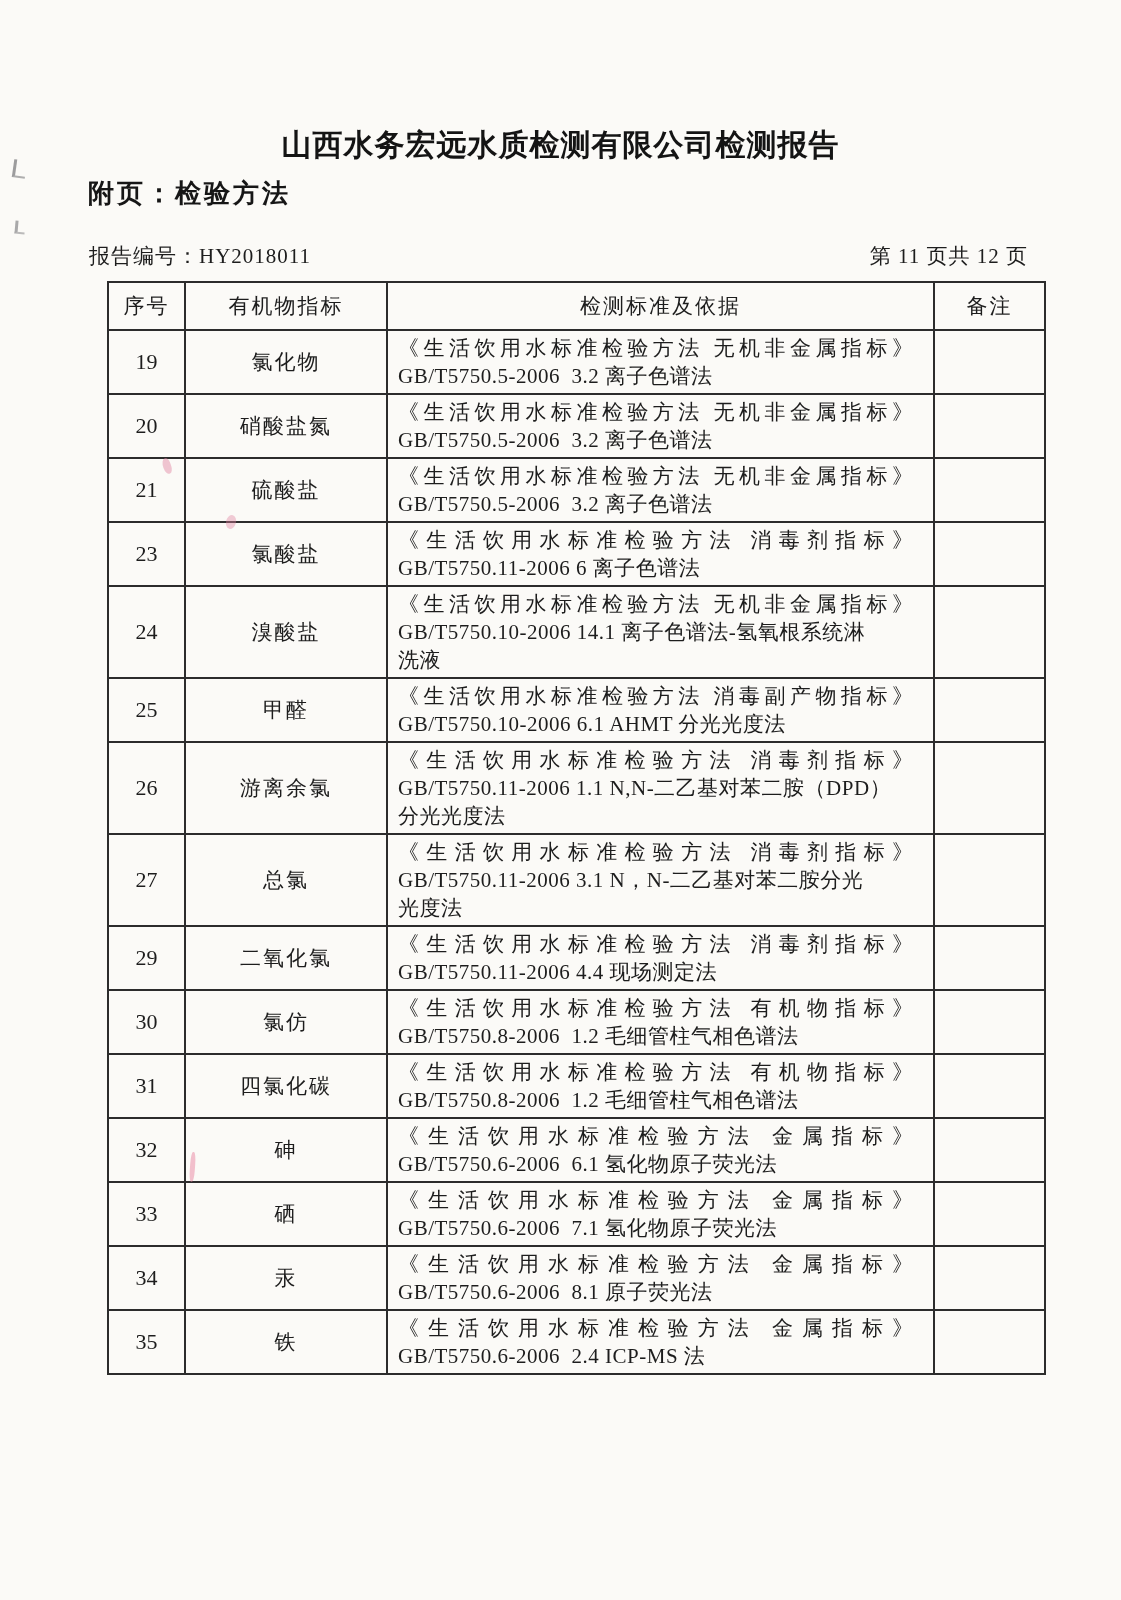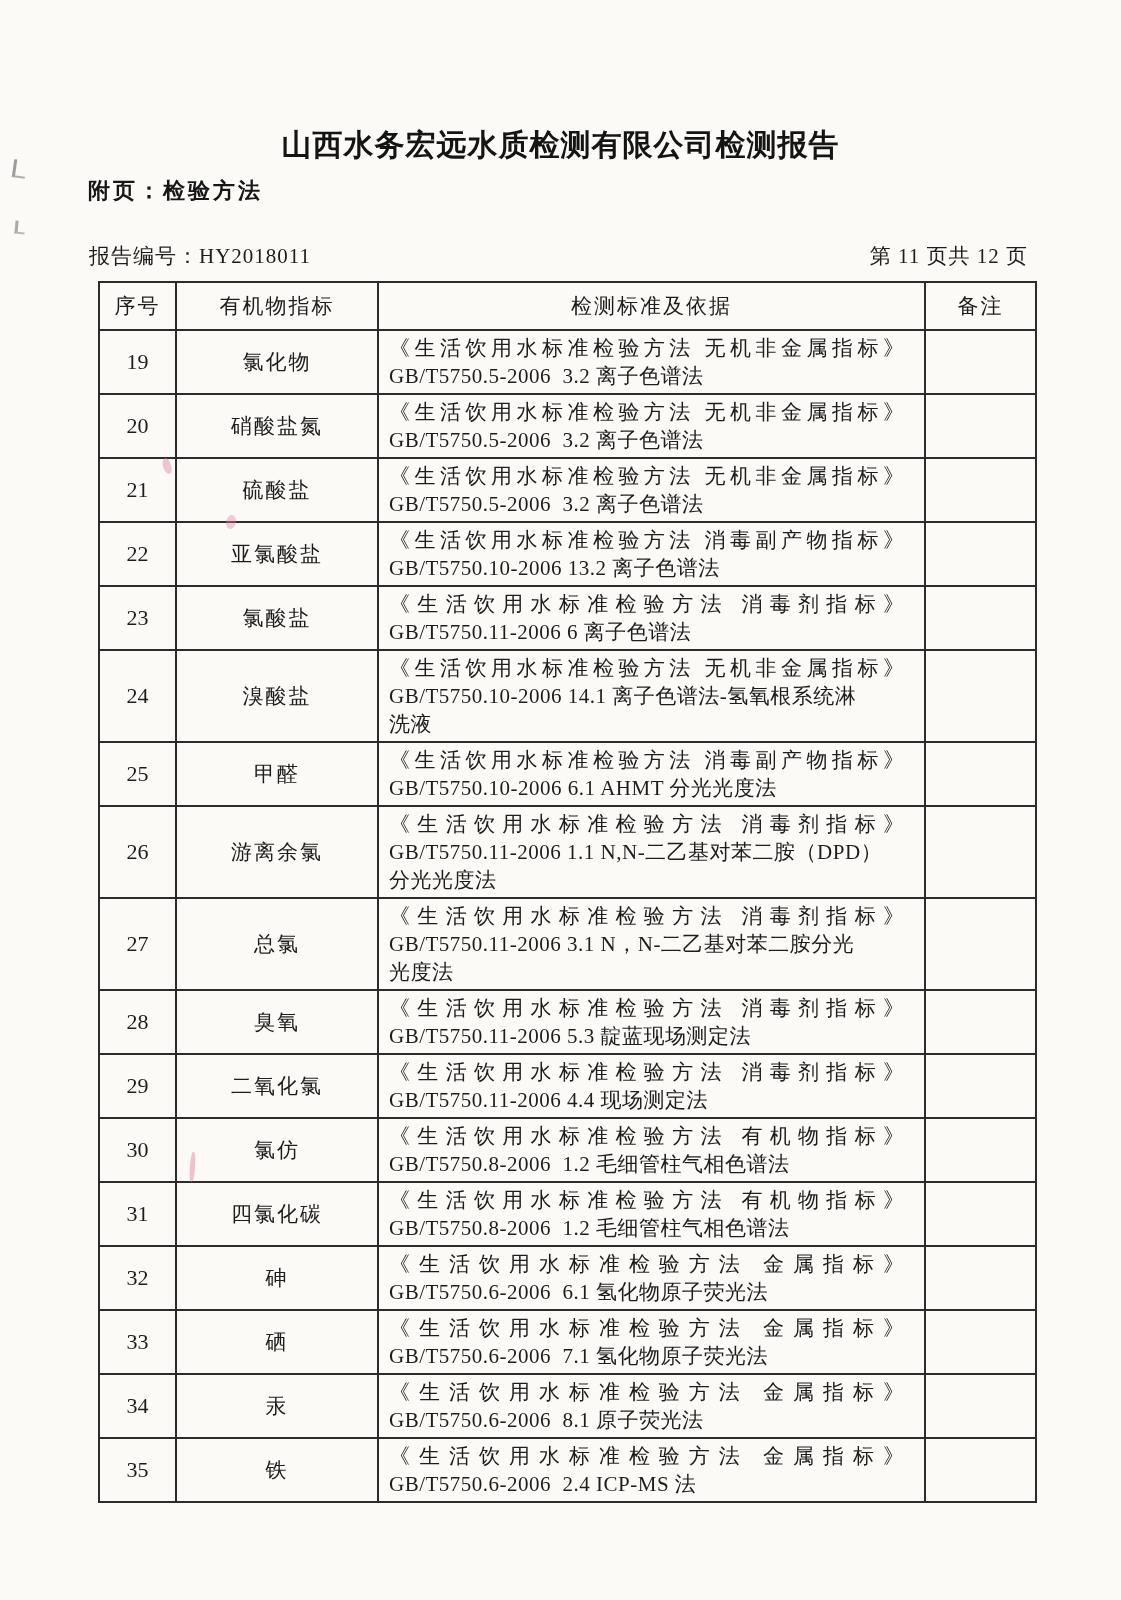--- a/index.html
+++ b/index.html
@@ -33,7 +33,7 @@
     left: 88px;
     font-family: "Liberation Sans", "DejaVu Sans", sans-serif;
     font-weight: bold;
-    font-size: 22px;
+    font-size: 26px;
     letter-spacing: 3px;
     color: #161616;
   }

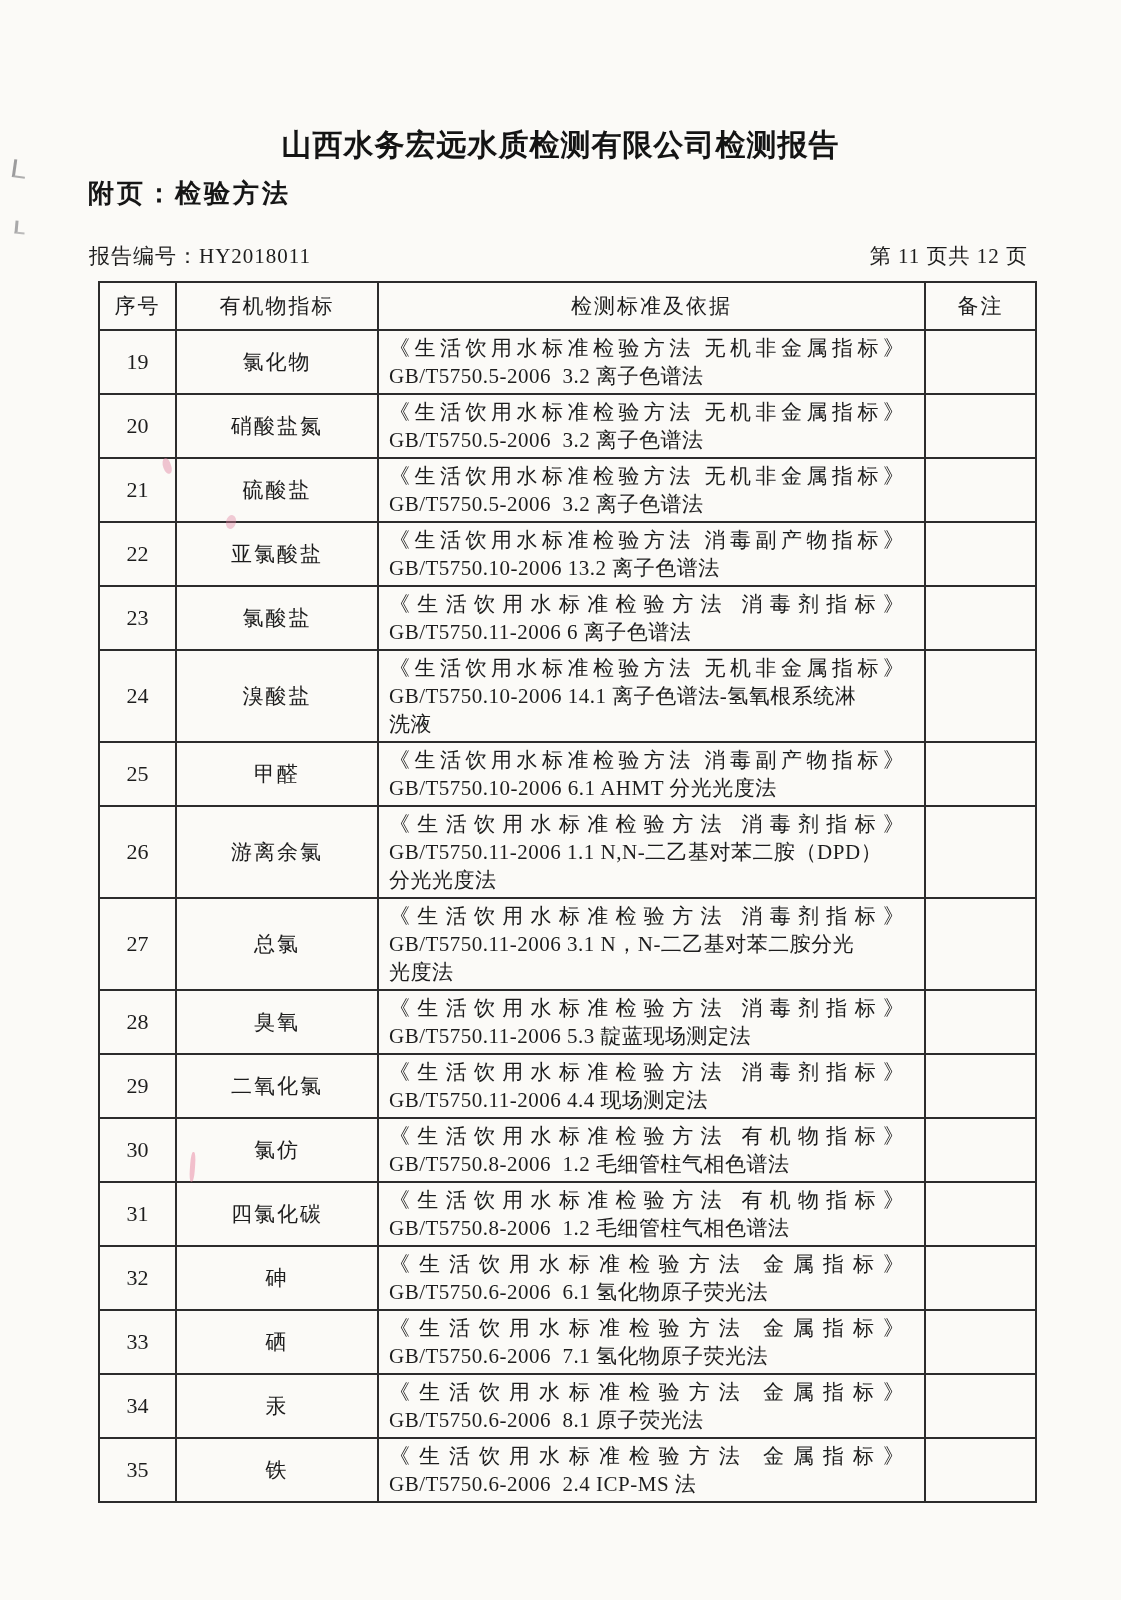--- a/index.html
+++ b/index.html
@@ -51,7 +51,7 @@
   table.methods {
     position: absolute;
     top: 281px;
-    left: 98px;
+    left: 107px;
     width: 937px;
     border-collapse: collapse;
     table-layout: fixed;

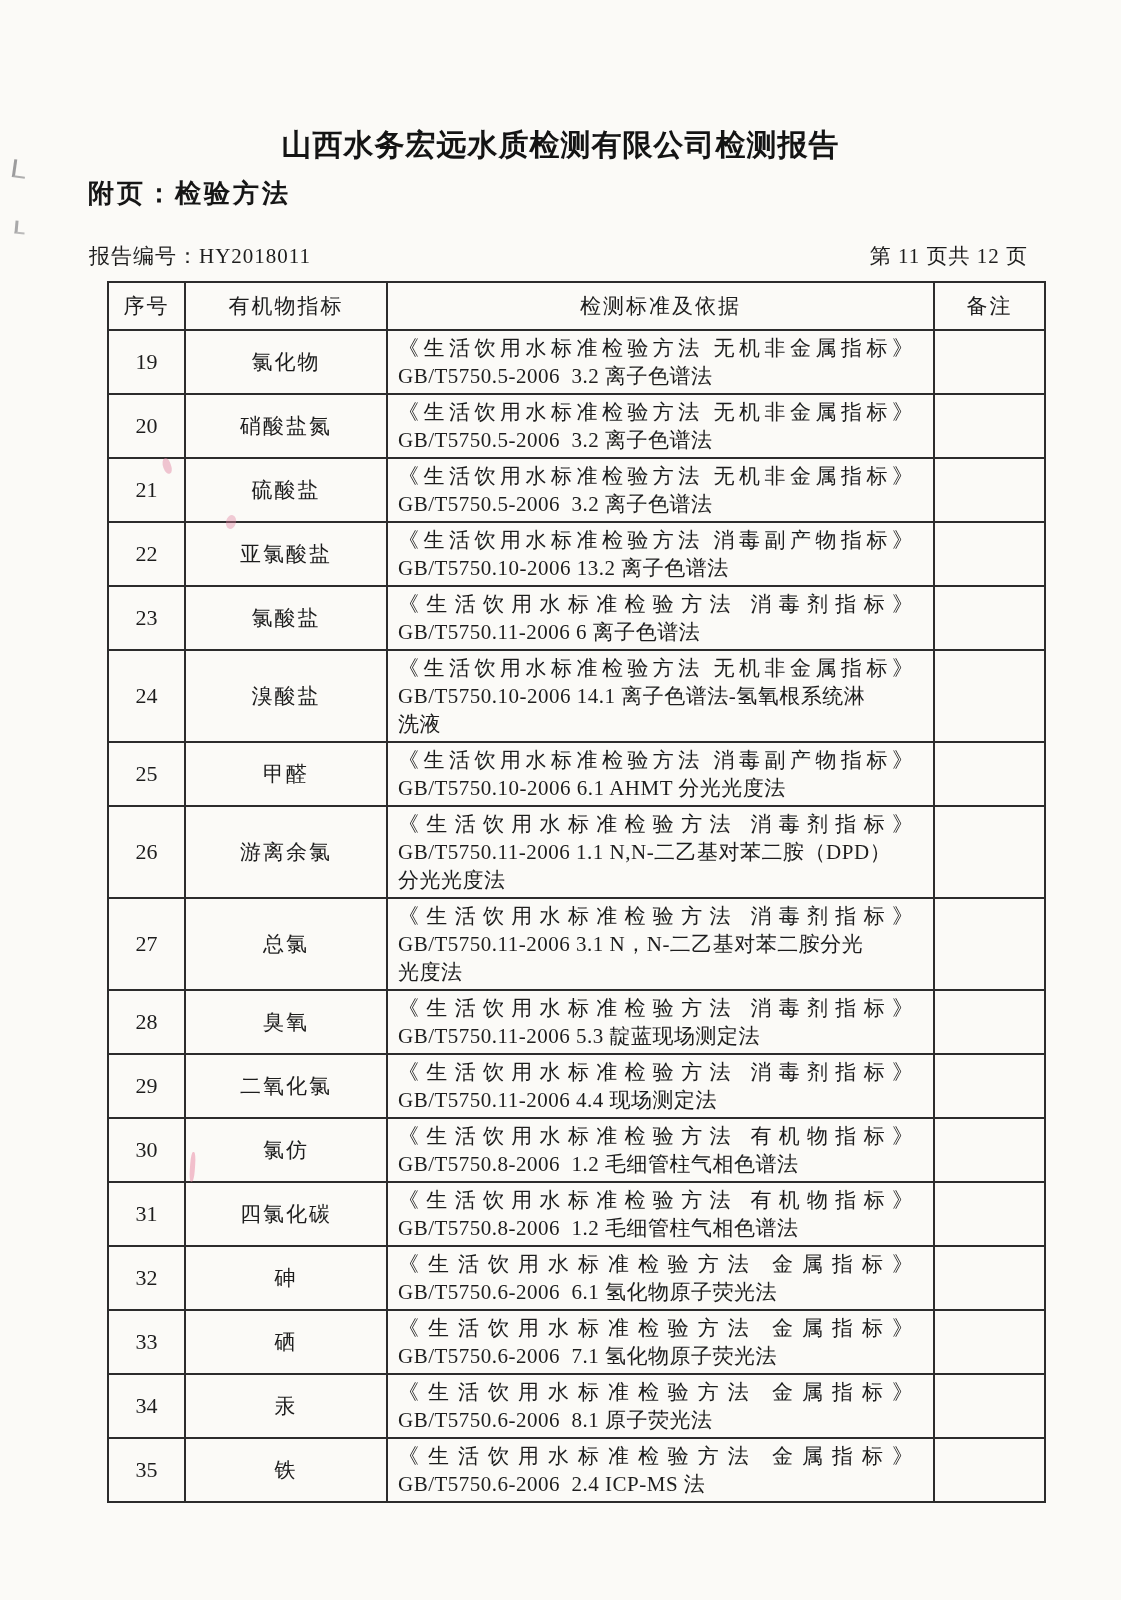--- a/index.html
+++ b/index.html
@@ -187,15 +187,6 @@
     <td class="cell-remark"></td>
   </tr>
       <tr>
-    <td class="cell-no">22</td>
-    <td class="cell-item">亚氯酸盐</td>
-    <td class="cell-std">
-      <div class="std-title">《生活饮用水标准检验方法 消毒副产物指标》</div>
-      <div class="std-method">GB/T5750.10-2006 13.2 离子色谱法</div>
-    </td>
-    <td class="cell-remark"></td>
-  </tr>
-      <tr>
     <td class="cell-no">23</td>
     <td class="cell-item">氯酸盐</td>
     <td class="cell-std">

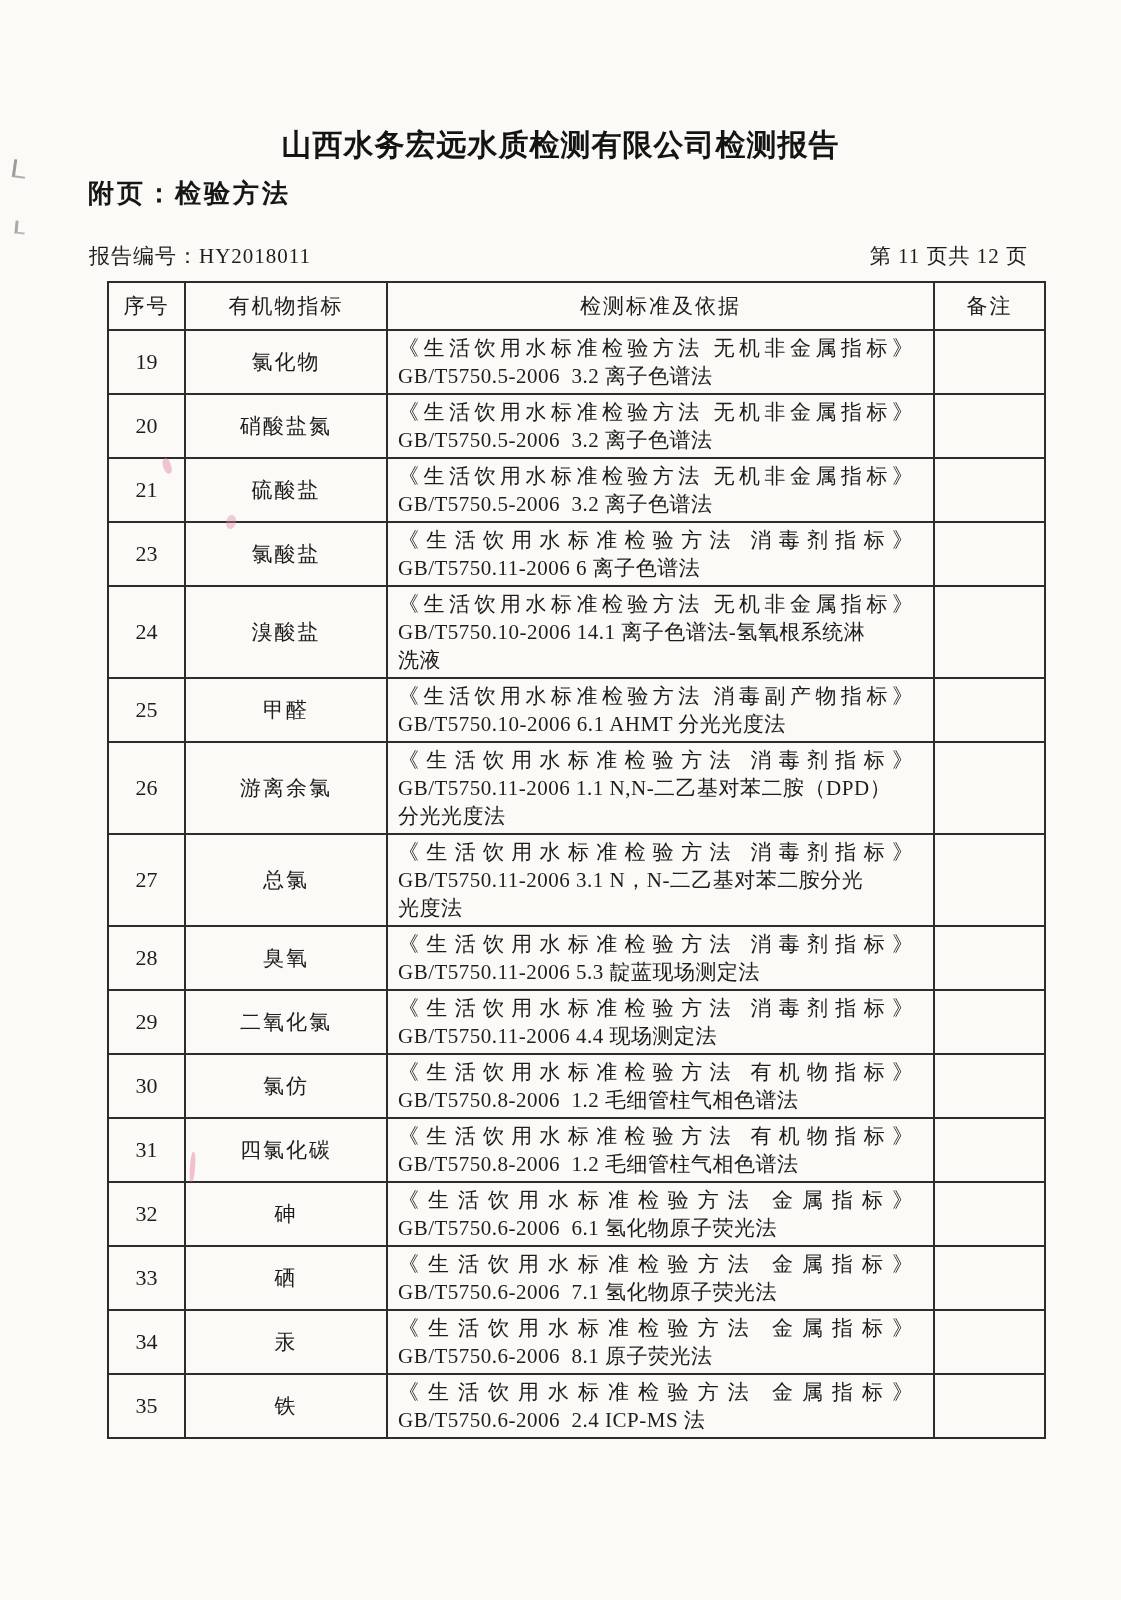--- a/index.html
+++ b/index.html
@@ -235,15 +235,6 @@
     <td class="cell-remark"></td>
   </tr>
       <tr>
-    <td class="cell-no">28</td>
-    <td class="cell-item">臭氧</td>
-    <td class="cell-std">
-      <div class="std-title">《生活饮用水标准检验方法 消毒剂指标》</div>
-      <div class="std-method">GB/T5750.11-2006 5.3 靛蓝现场测定法</div>
-    </td>
-    <td class="cell-remark"></td>
-  </tr>
-      <tr>
     <td class="cell-no">29</td>
     <td class="cell-item">二氧化氯</td>
     <td class="cell-std">

